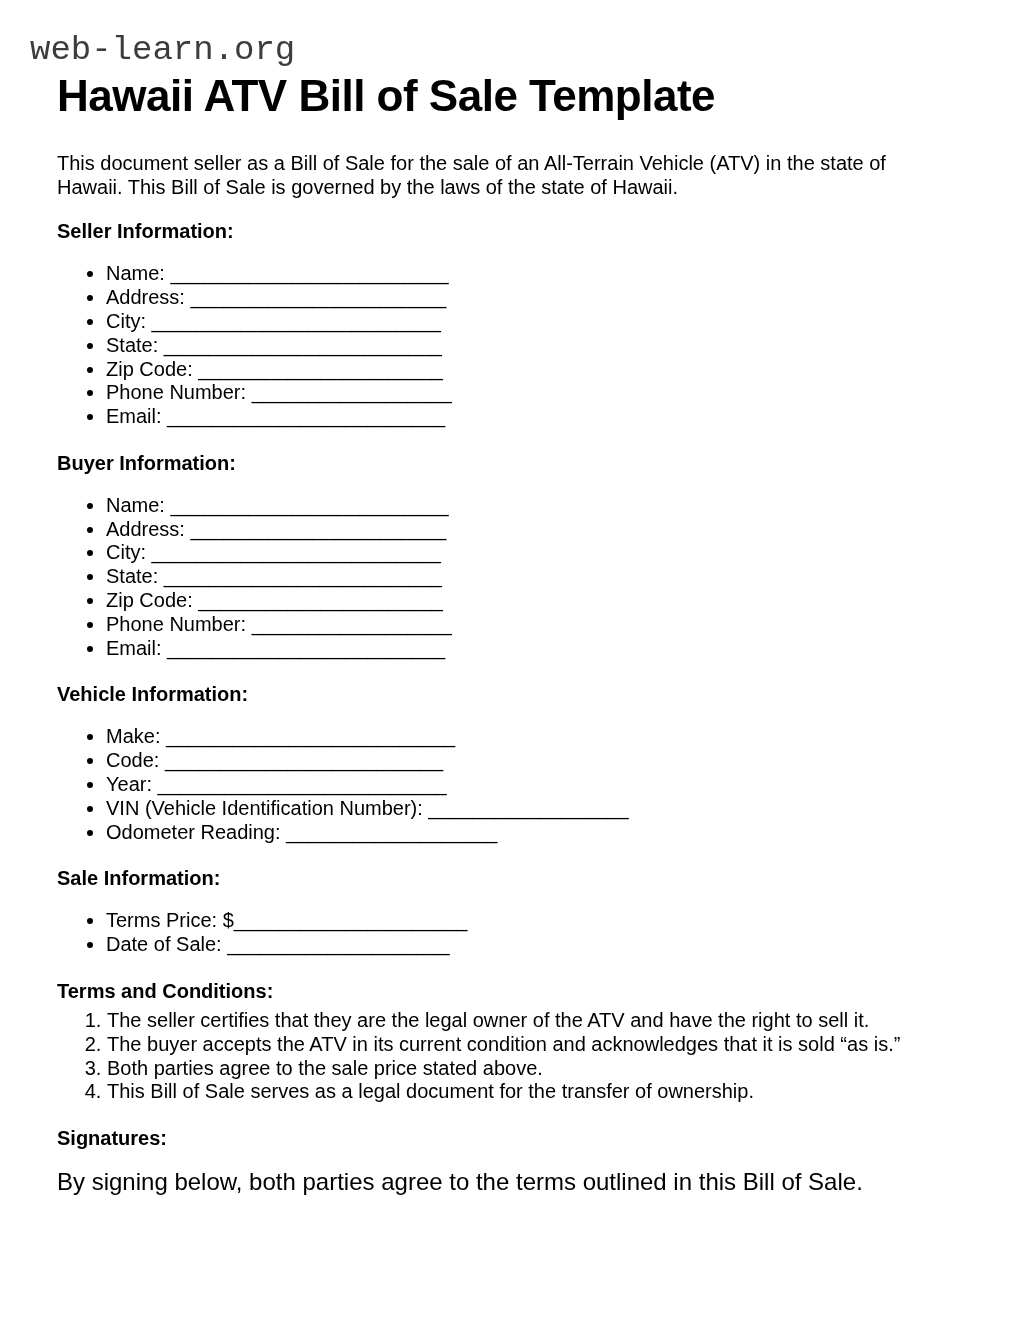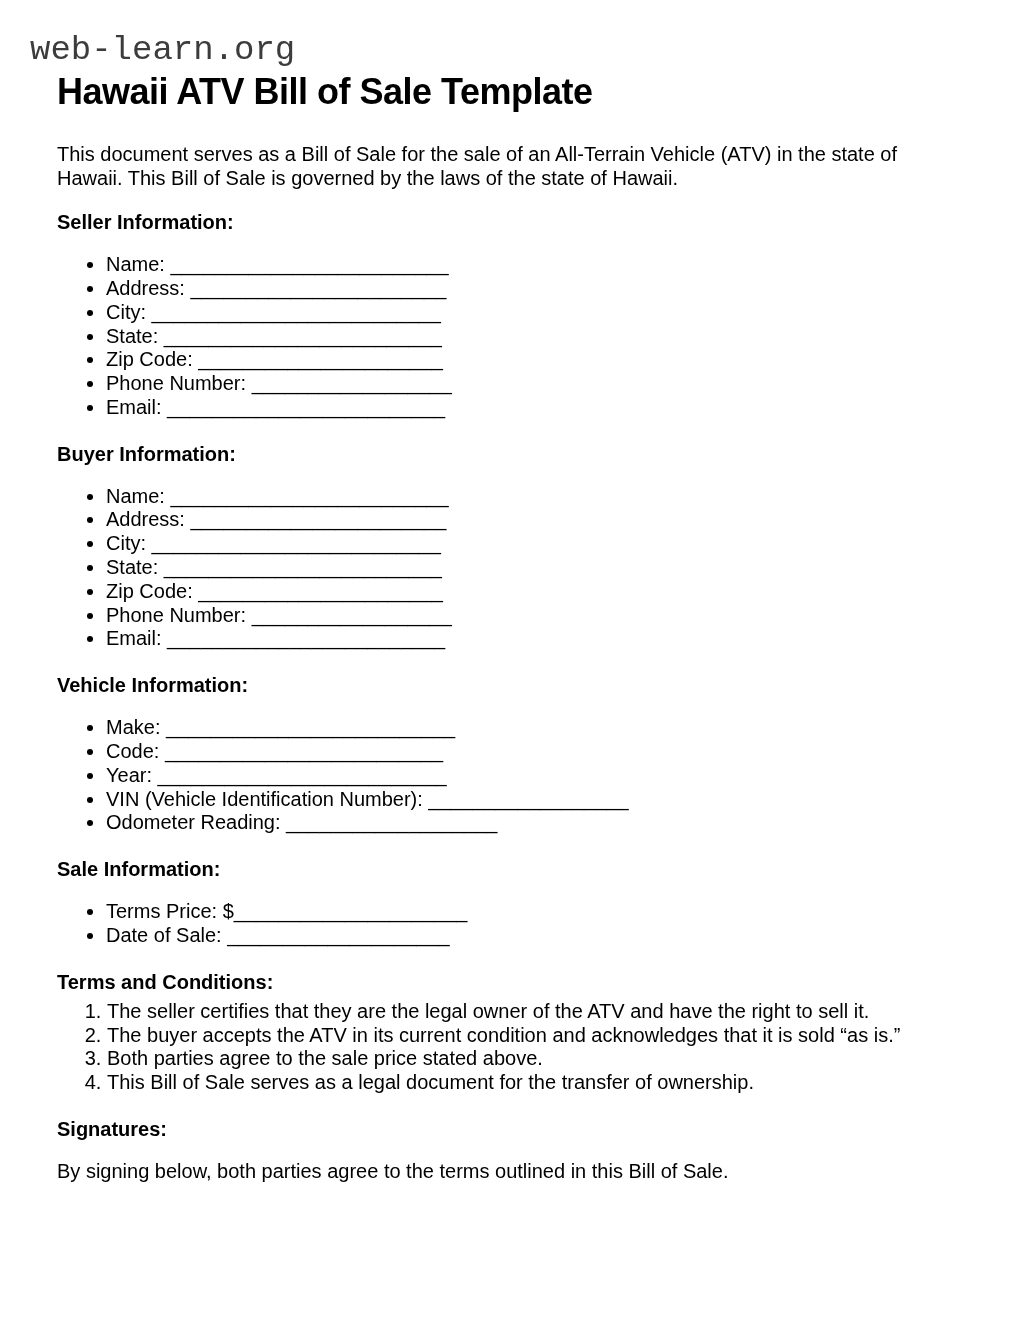--- a/index.html
+++ b/index.html
@@ -23,7 +23,7 @@
     letter-spacing: 0;
   }
   h1.doc-title {
-    font-size: 36px;
+    font-size: 44px;
     line-height: 1.15;
     font-weight: 700;
     margin: 2px 0 0 0;

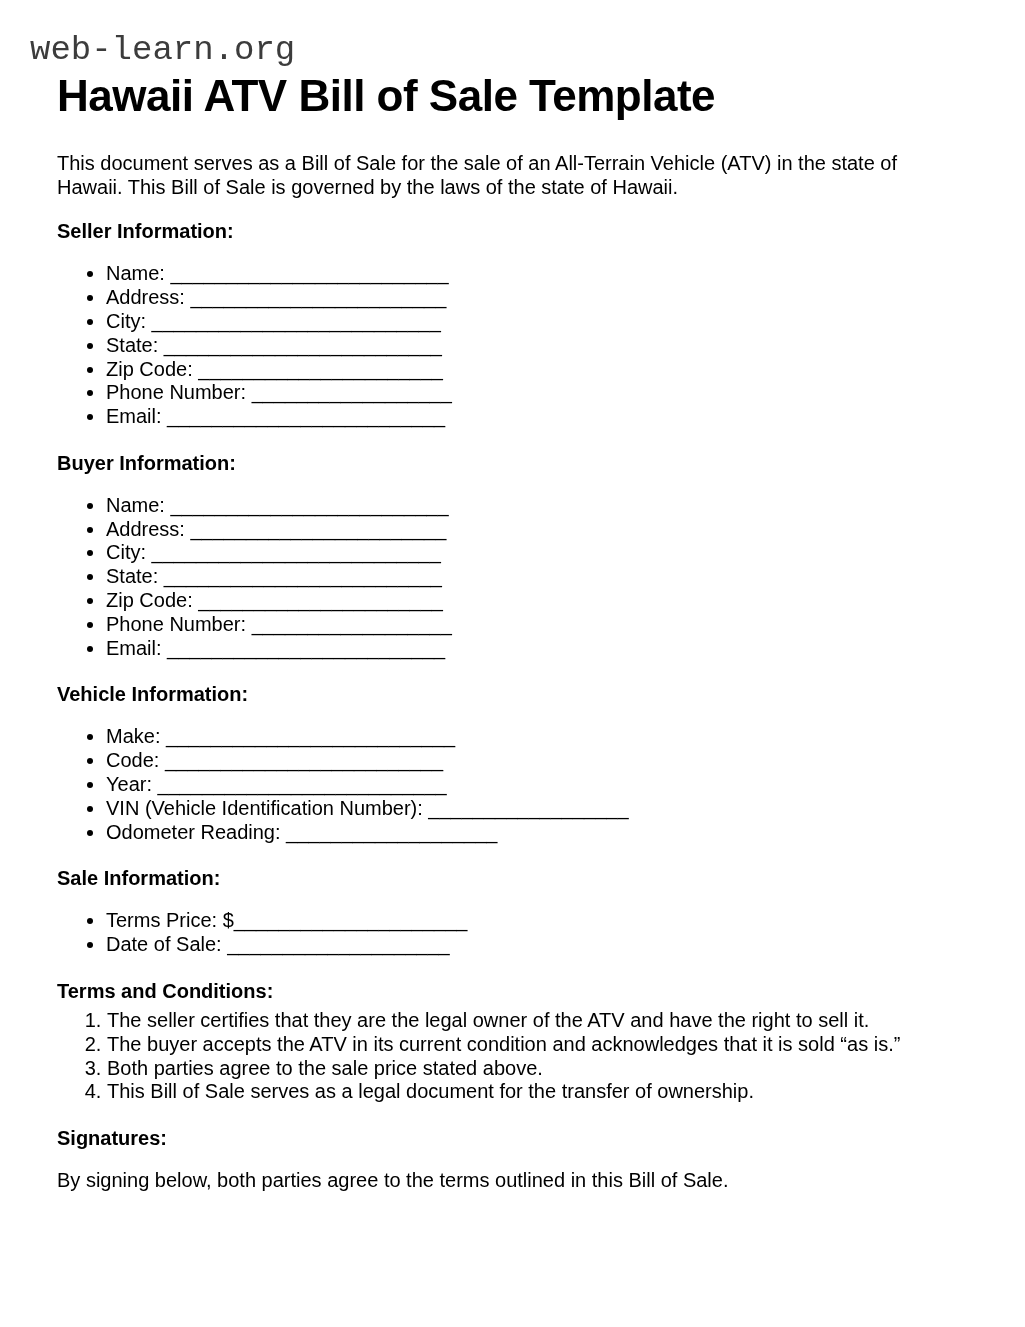--- a/index.html
+++ b/index.html
@@ -69,7 +69,7 @@
 
 <h1 class="doc-title">Hawaii ATV Bill of Sale Template</h1>
 
-<p class="intro">This document serves as a Bill of Sale for the sale of an All-Terrain Vehicle (ATV) in the state of Hawaii. This Bill of Sale is governed by the laws of the state of Hawaii.</p>
+<p class="intro">This document seller as a Bill of Sale for the sale of an All-Terrain Vehicle (ATV) in the state of Hawaii. This Bill of Sale is governed by the laws of the state of Hawaii.</p>
 
 <h2 class="section-heading">Seller Information:</h2>
 <ul class="field-list">

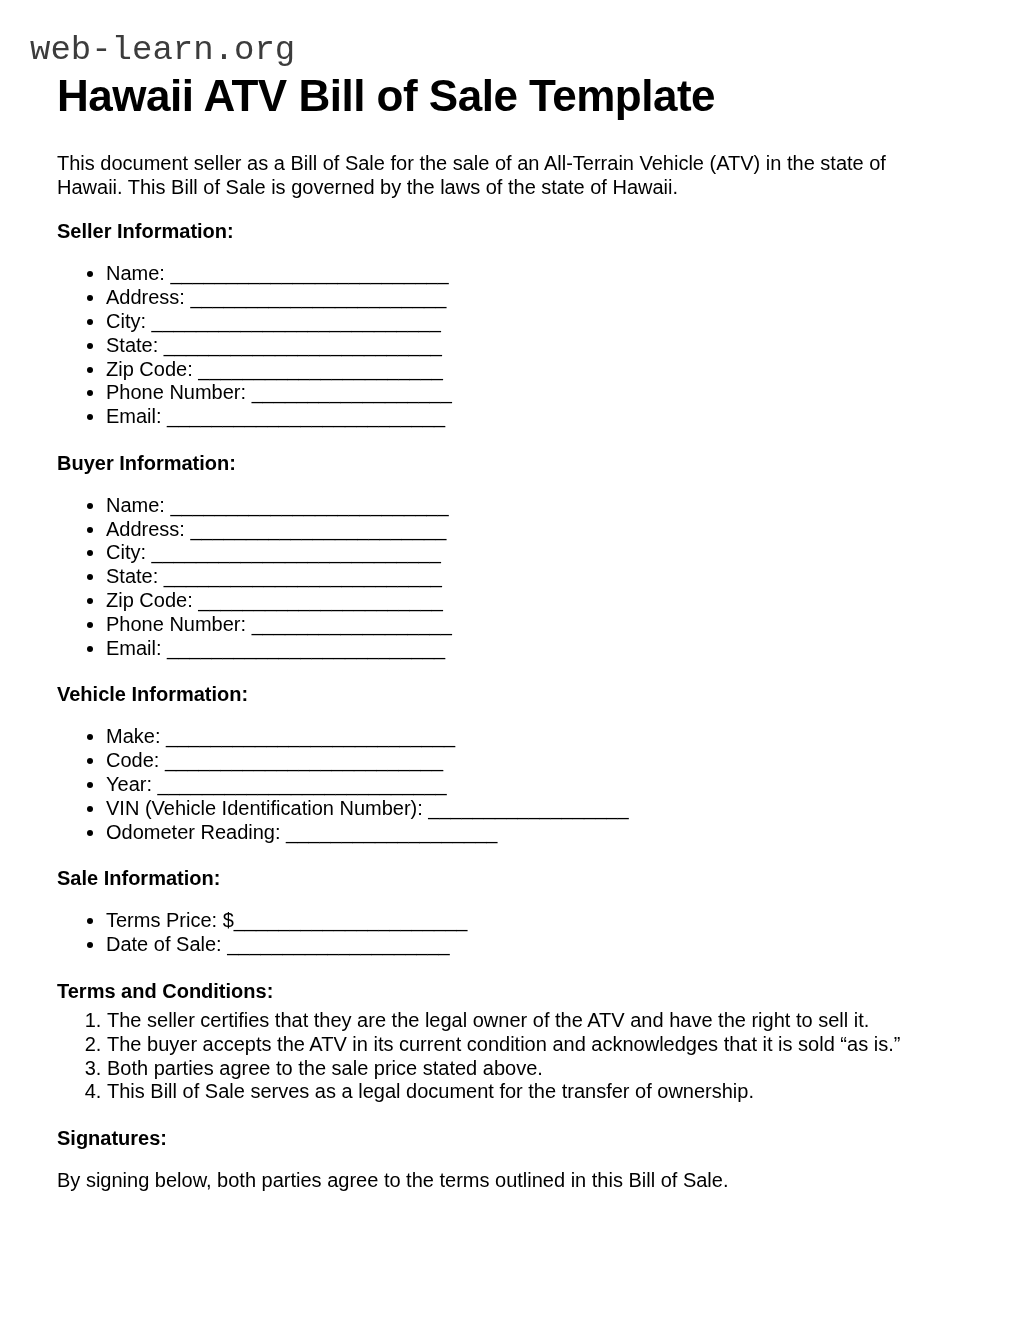--- a/index.html
+++ b/index.html
@@ -57,7 +57,7 @@
   }
   ul.field-list li, ol.terms-list li { margin: 0; padding: 0; }
   p.sig-text {
-    font-size: 20px;
+    font-size: 24px;
     line-height: 1.2;
     margin: 18px 0 0 0;
   }

